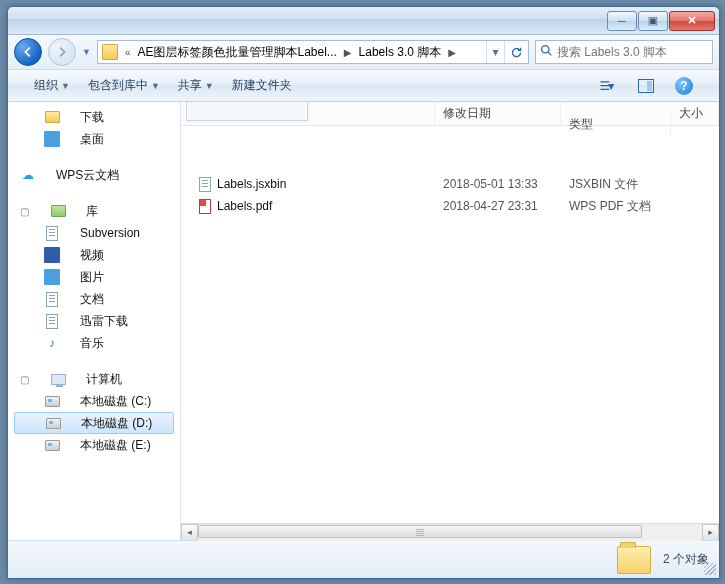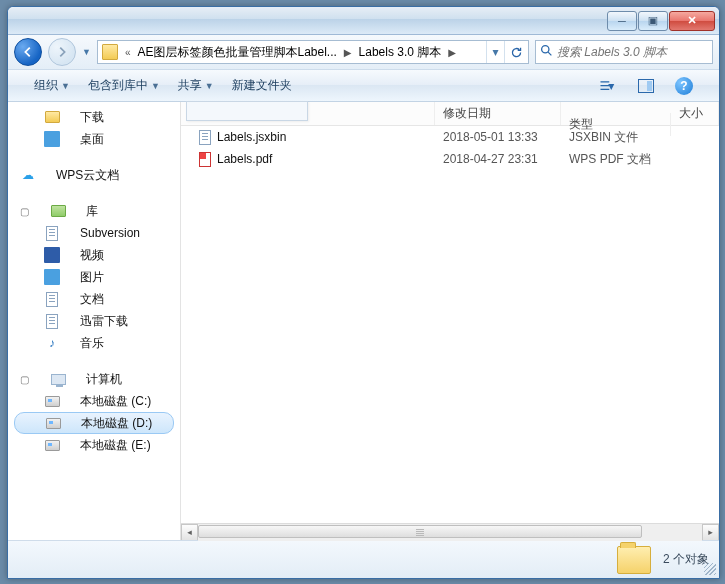--- a/index.html
+++ b/index.html
@@ -21,7 +21,7 @@
 .addr .drop { width: 18px; border-left: 1px solid #d3e1ee; display: flex; align-items: center; justify-content: center; color: #4678a8; height: 100%; cursor: pointer; }
 .addr .refresh { width: 24px; border-left: 1px solid #d3e1ee; display: flex; align-items: center; justify-content: center; color: #2864a8; height: 100%; cursor:pointer; }
 .search { width: 178px; height: 24px; border: 1px solid #a6bcd2; background: #fff; display: flex; align-items: center; padding: 0 4px; gap: 4px; }
-.search input { border: none; outline: none; flex: 1; font-style: italic; color: #8c8c8c; background: transparent; }
+.search input { border: none; outline: none; flex: 1; color: #8c8c8c; background: transparent; }
 .search .sicon { color: #2a68ab; }
 .toolbar { height: 32px; background: linear-gradient(#f6fafe,#e6eef7 49%,#dbe7f3 50%,#eef6fd); border-bottom: 1px solid #c2d3e4; display: flex; align-items: center; padding: 0 26px; gap: 18px; }
 .toolbar .tbtn { color: #1b3d5e; cursor: pointer; display: flex; align-items: center; gap: 3px; }

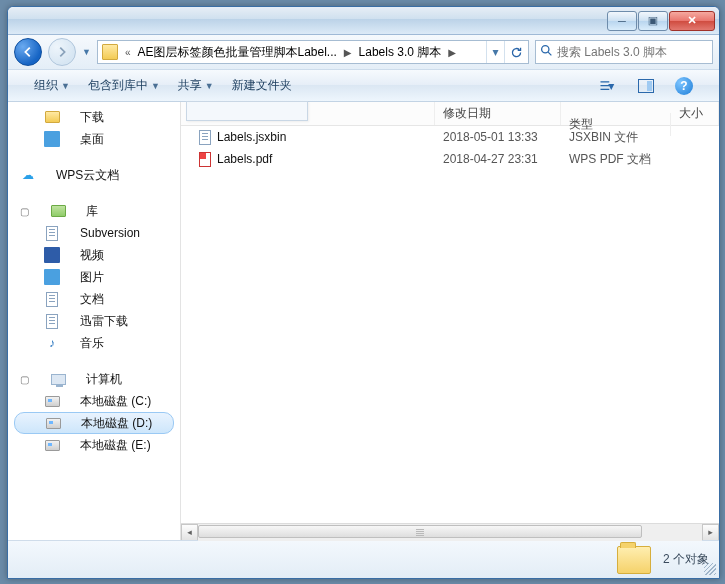--- a/index.html
+++ b/index.html
@@ -55,7 +55,7 @@
 .col.date { width: 126px; }
 .col.type { width: 110px; margin-top: 22px; }
 .col.size { flex: 1; }
-.filelist { flex: 1; overflow: auto; color: #555; }
+.filelist { flex: 1; overflow: auto; color: #555; margin-top: 47px; }
 .filerow { height: 22px; display: flex; align-items: center; cursor:pointer; }
 .filerow .fname { width: 254px; padding-left: 18px; display: flex; align-items: center; gap: 6px; color: #111; }
 .filerow .fdate { width: 126px; padding-left: 8px; }

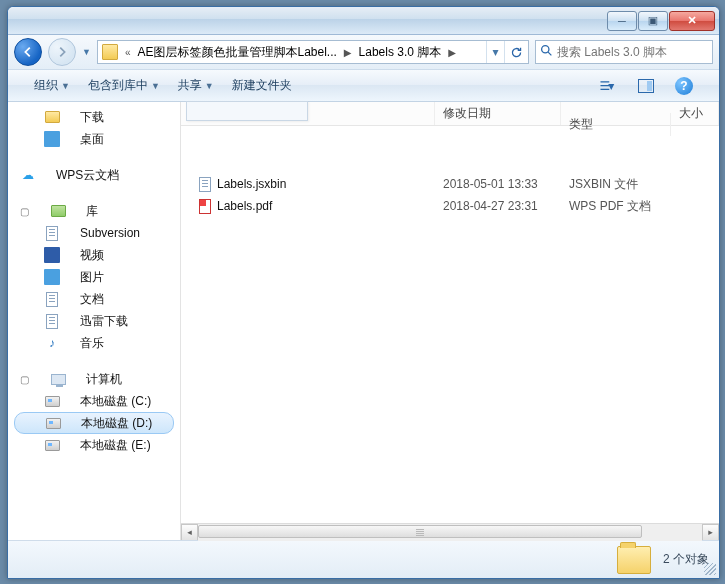--- a/index.html
+++ b/index.html
@@ -34,7 +34,7 @@
 .sidebar .group { margin-bottom: 14px; }
 .sidebar .node { height: 22px; display: flex; align-items: center; gap: 20px; padding-left: 6px; cursor: pointer; color: #111; }
 .sidebar .node.child { padding-left: 30px; }
-.sidebar .node.sel { background: linear-gradient(#e9f3fe,#cde6fb); border: 1px solid #9ac9f4; border-radius: 10px; margin-right: 6px; }
+.sidebar .node.sel { background: linear-gradient(#e9f3fe,#cde6fb); border: 1px solid #9ac9f4; border-radius: 2px; margin-right: 6px; }
 .sidebar .exp { width: 10px; color: #777; font-size: 10px; }
 .sidebar .icon { width: 16px; height: 16px; display:flex;align-items:center;justify-content:center; }
 .folder-i { background: linear-gradient(#ffe9a3,#f3cb55); border: 1px solid #d2a93e; border-radius: 1px; width:15px; height:12px; }

